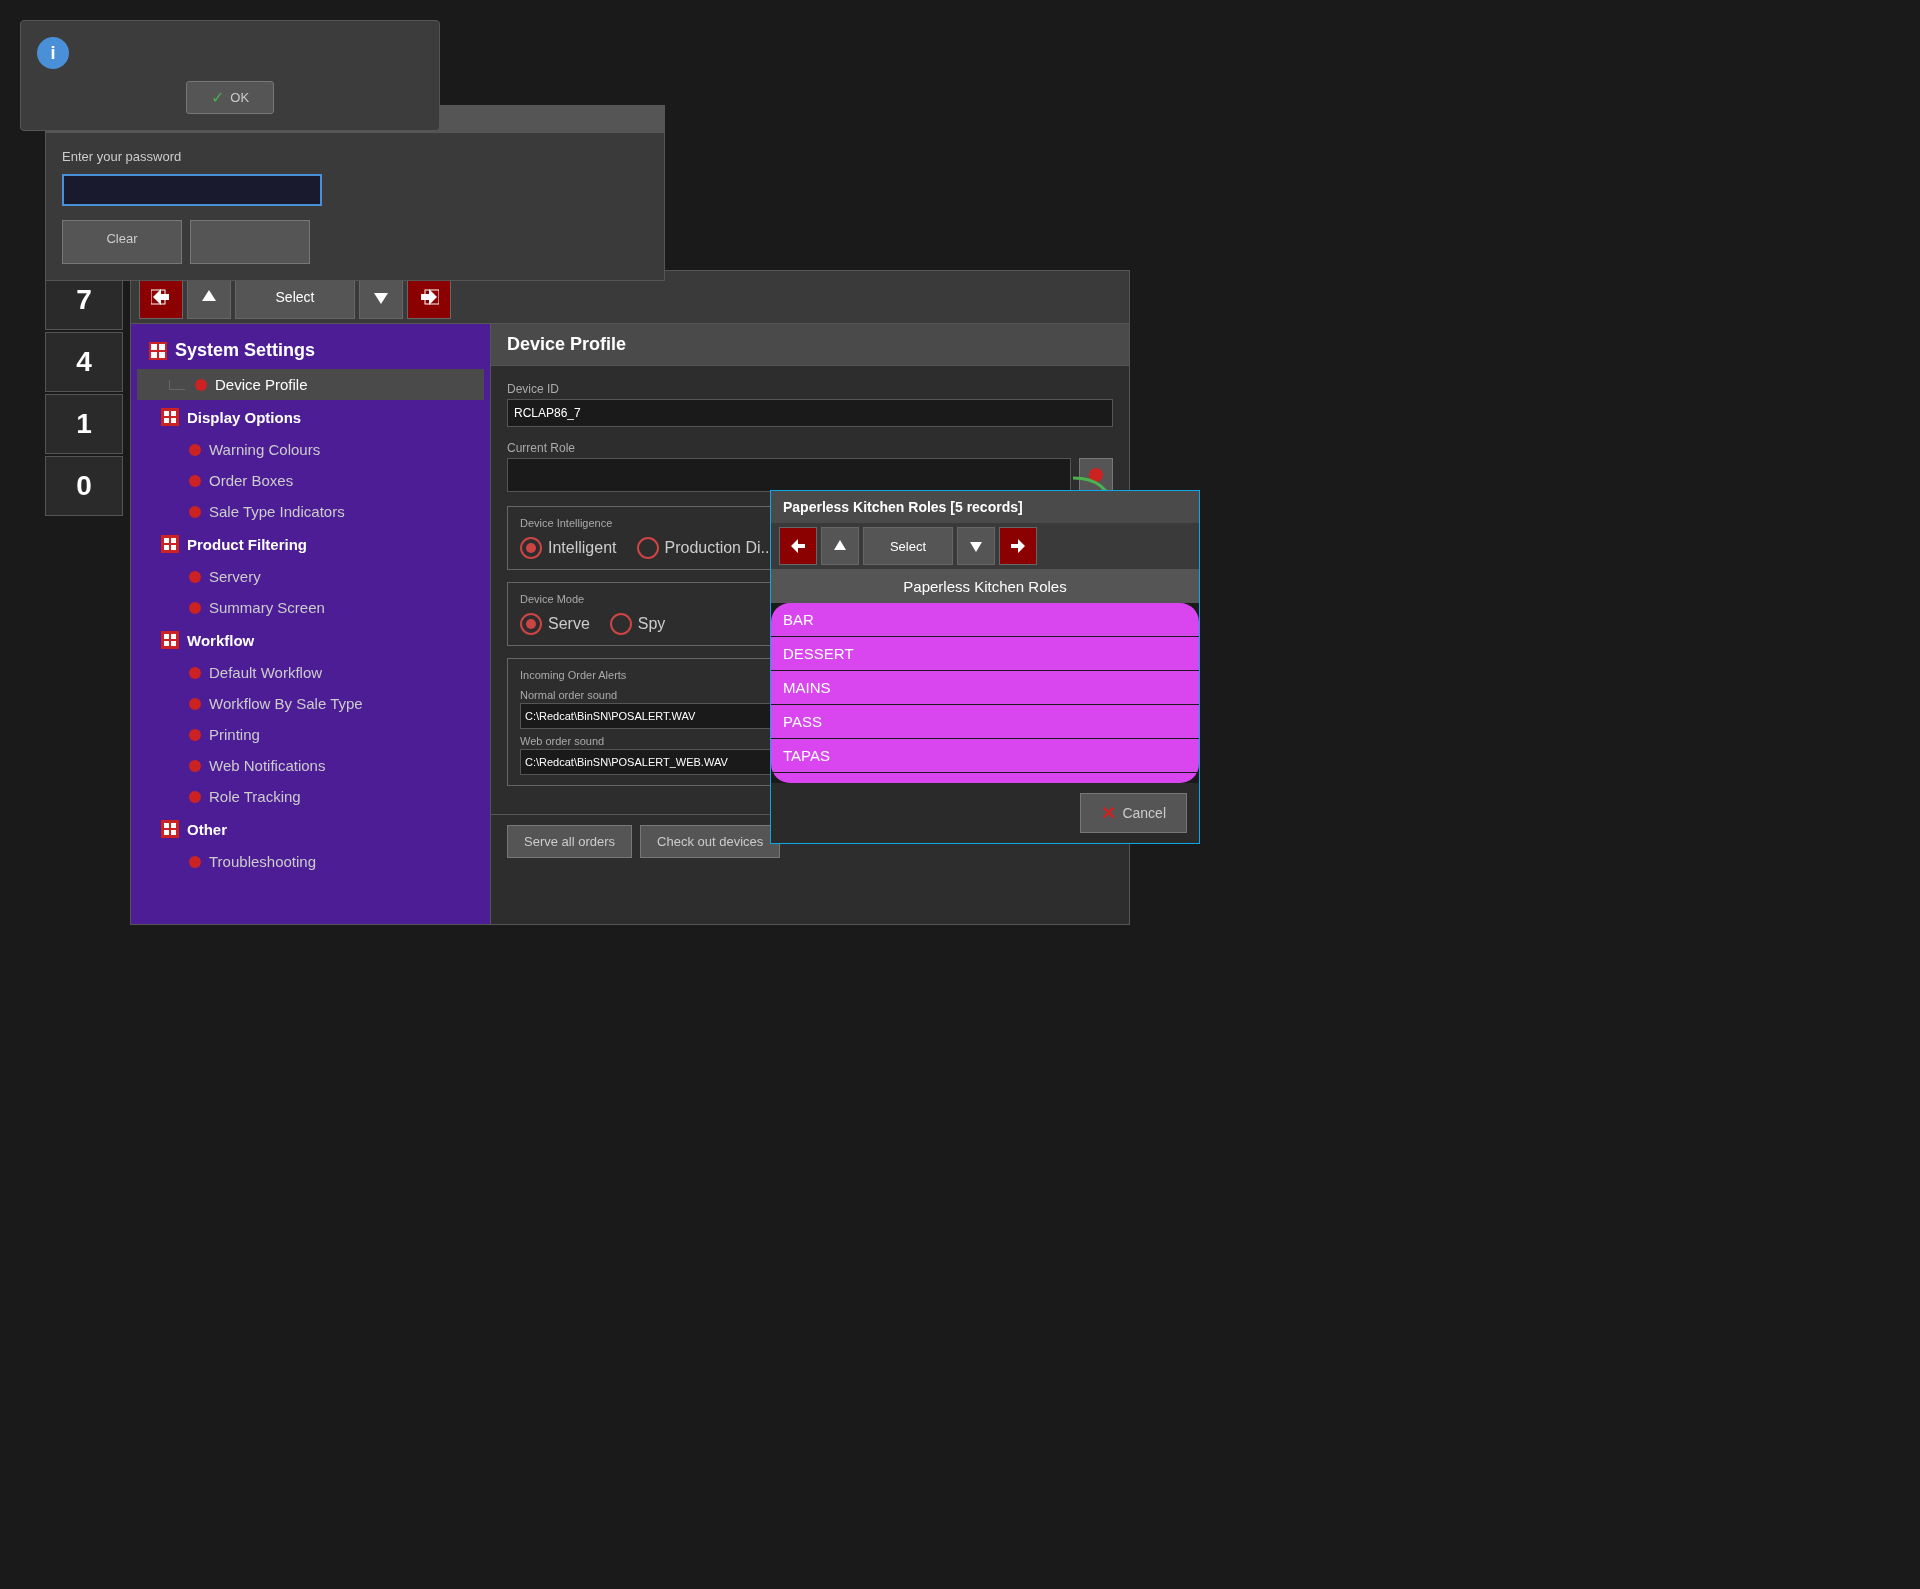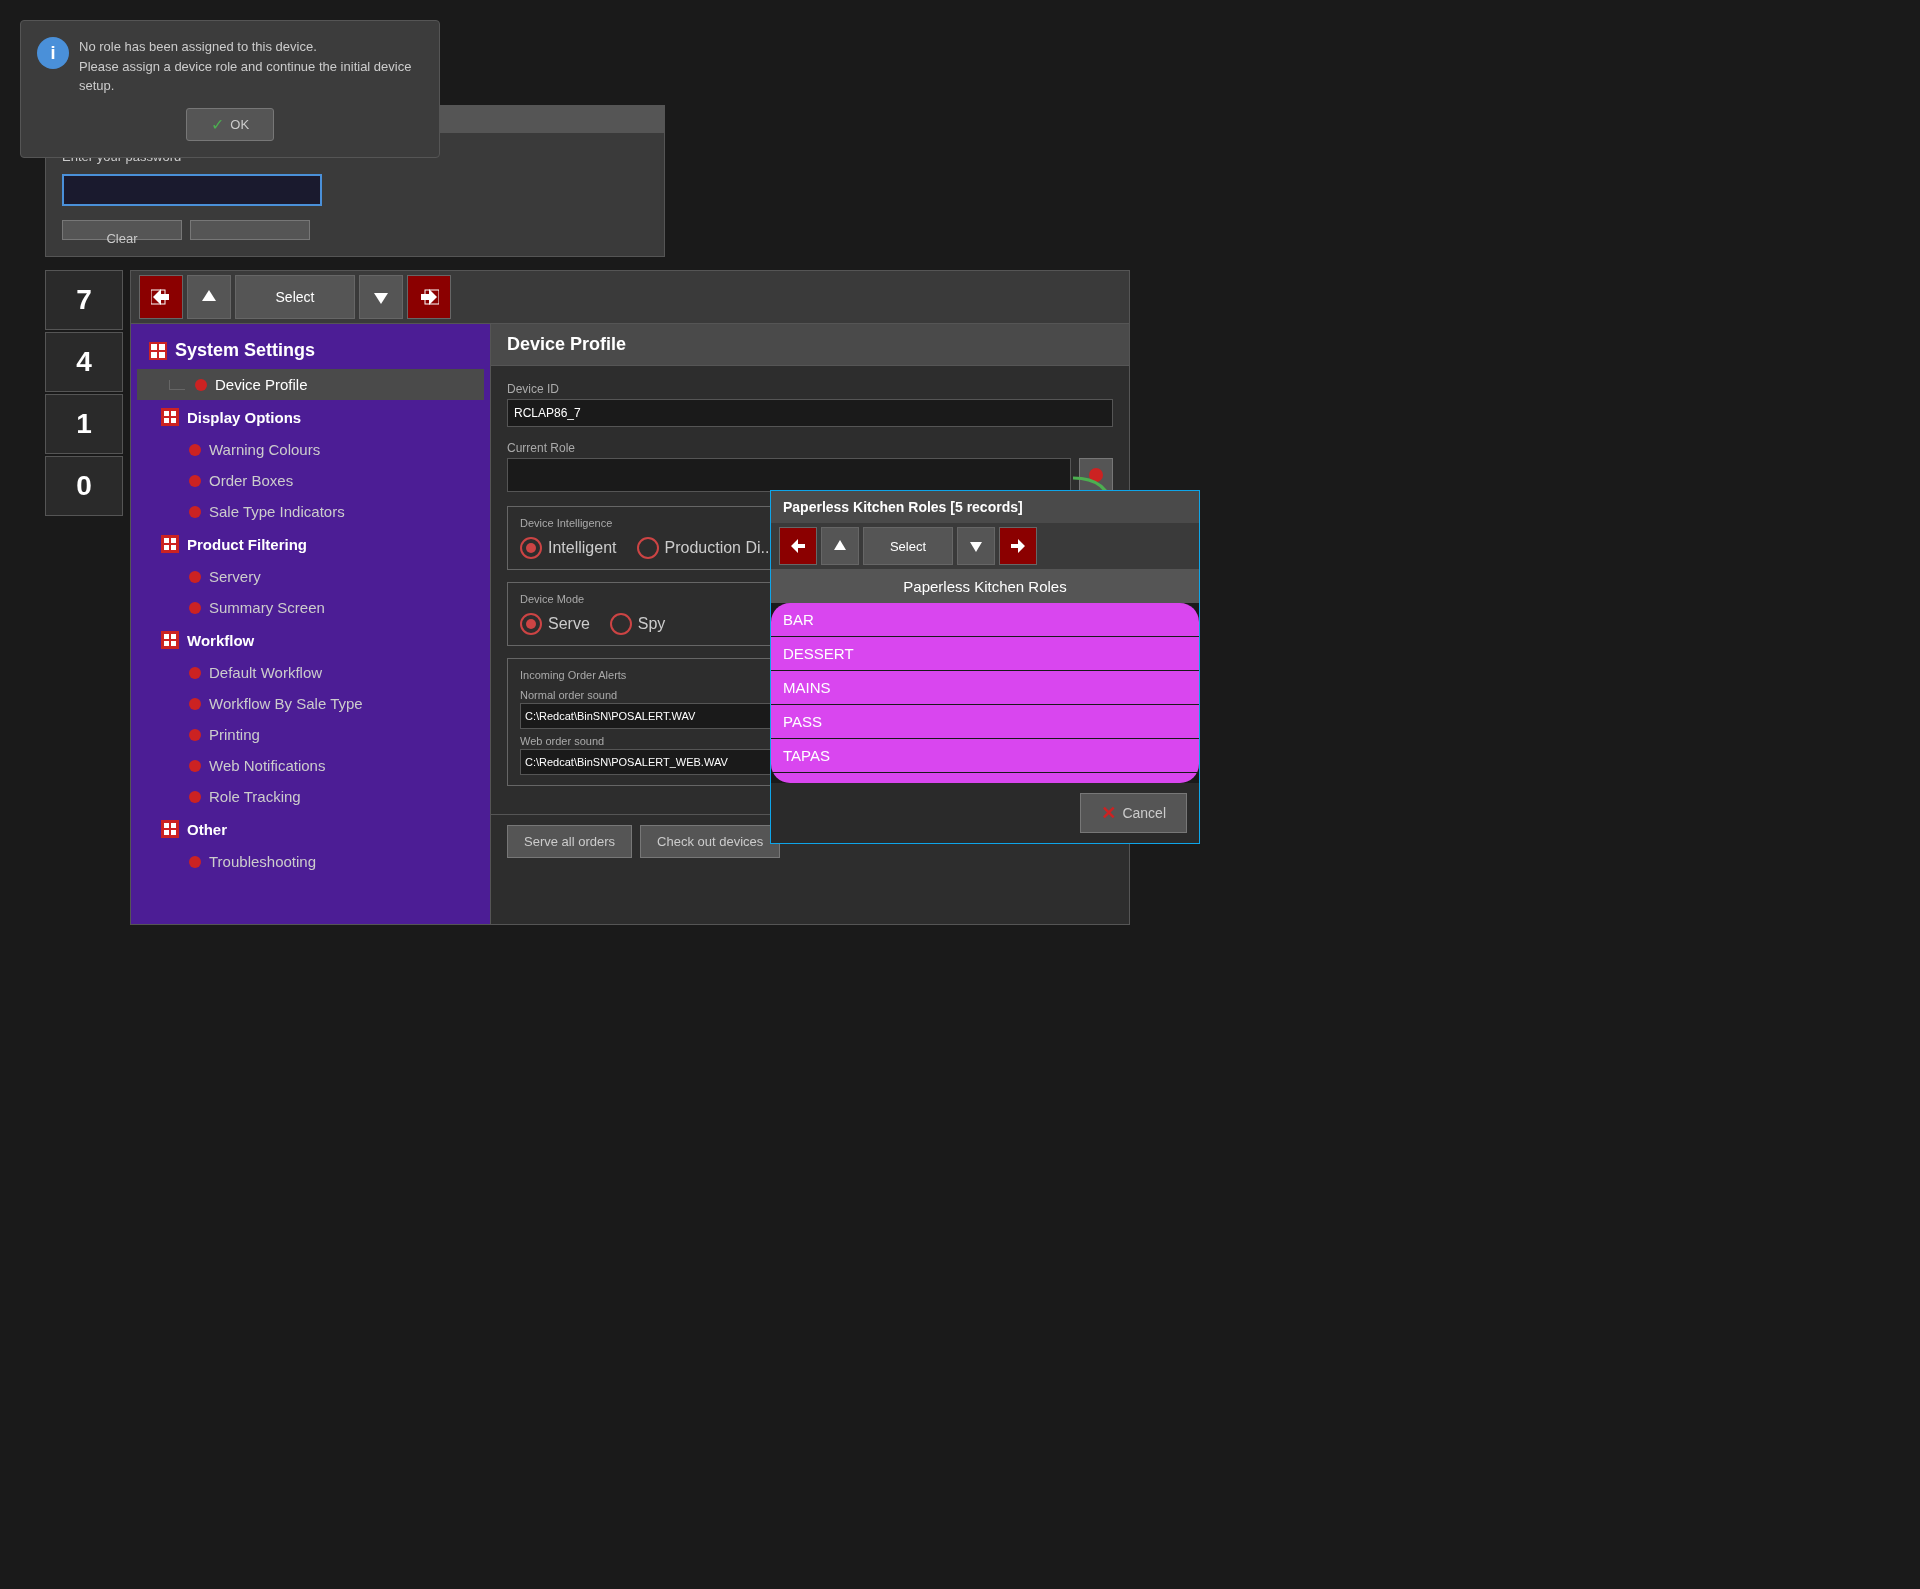--- a/index.html
+++ b/index.html
@@ -450,10 +450,6 @@
 <div class="info-dialog">
   <div class="info-dialog-content">
     <div class="info-icon">i</div>
-    <div>
-      <div class="info-text">No role has been assigned to this device.</div>
-      <div class="info-text">Please assign a device role and continue the initial device setup.</div>
-    </div>
   </div>
   <button class="info-ok-btn">
     <span class="checkmark">✓</span>

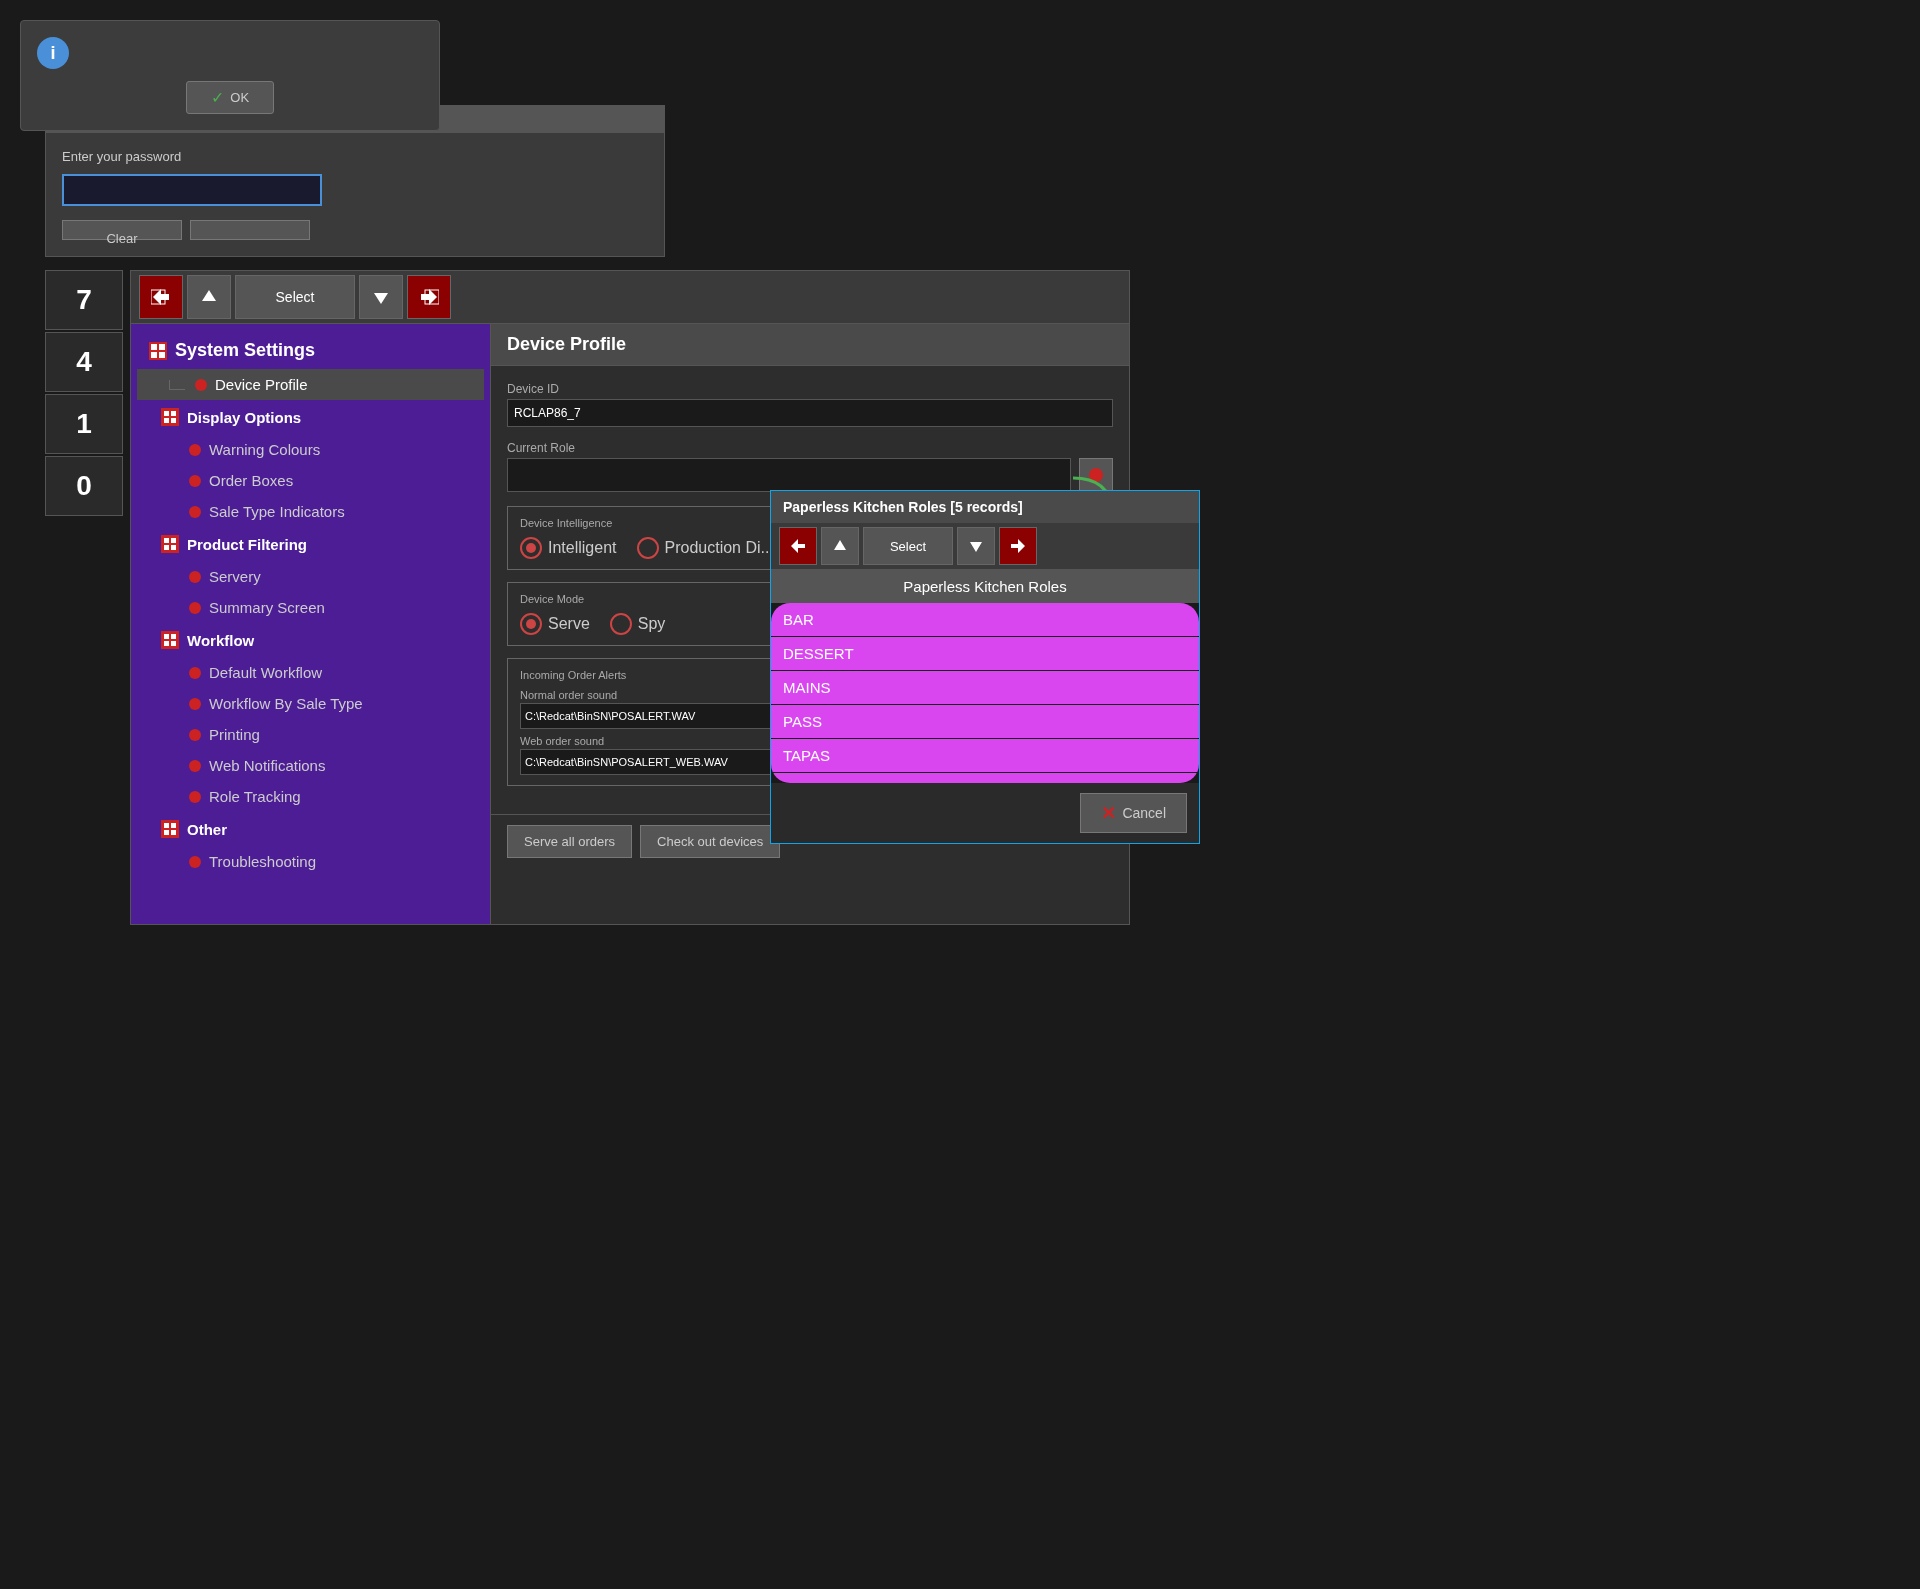--- a/index.html
+++ b/index.html
@@ -103,7 +103,7 @@
     }
     .pwd-btn {
       width: 120px;
-      height: 20px;
+      height: 44px;
       background: #555;
       border: 1px solid #777;
       color: #ccc;

